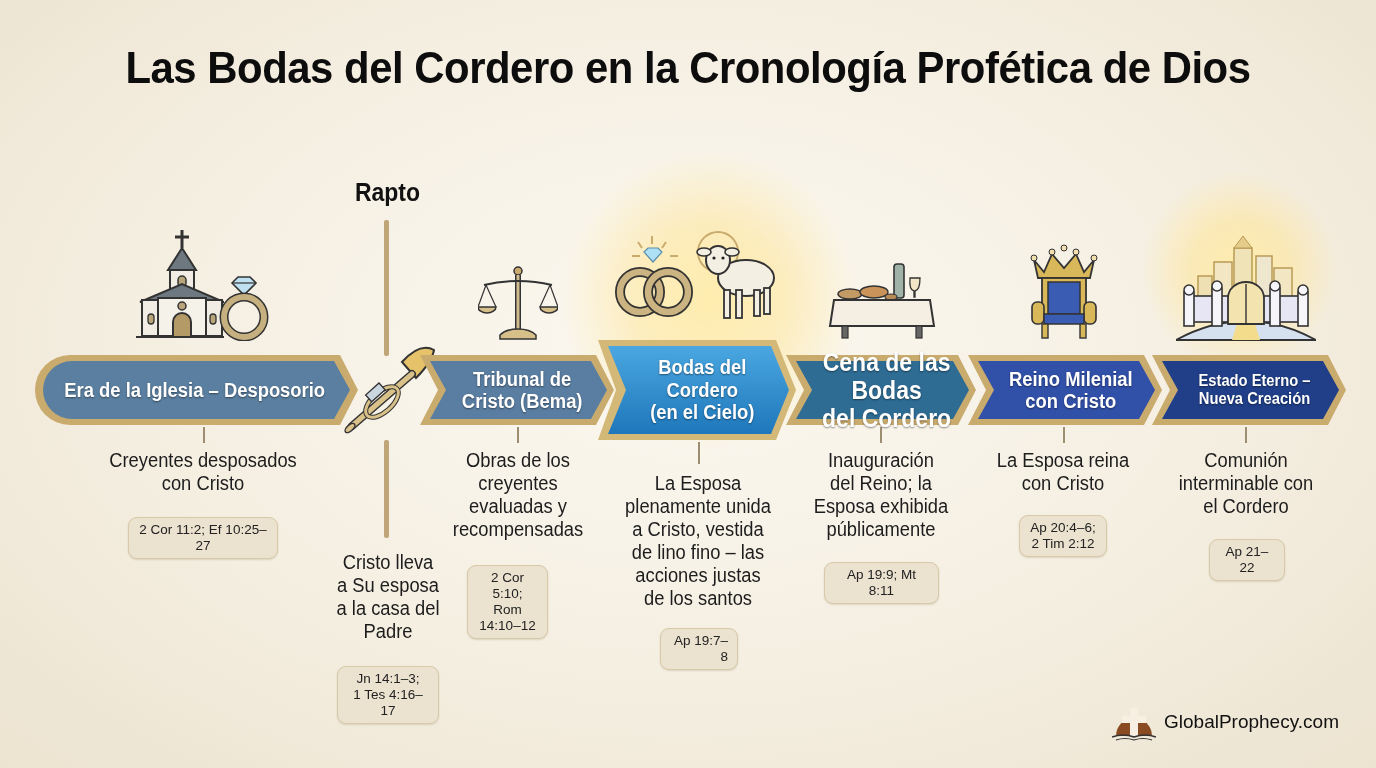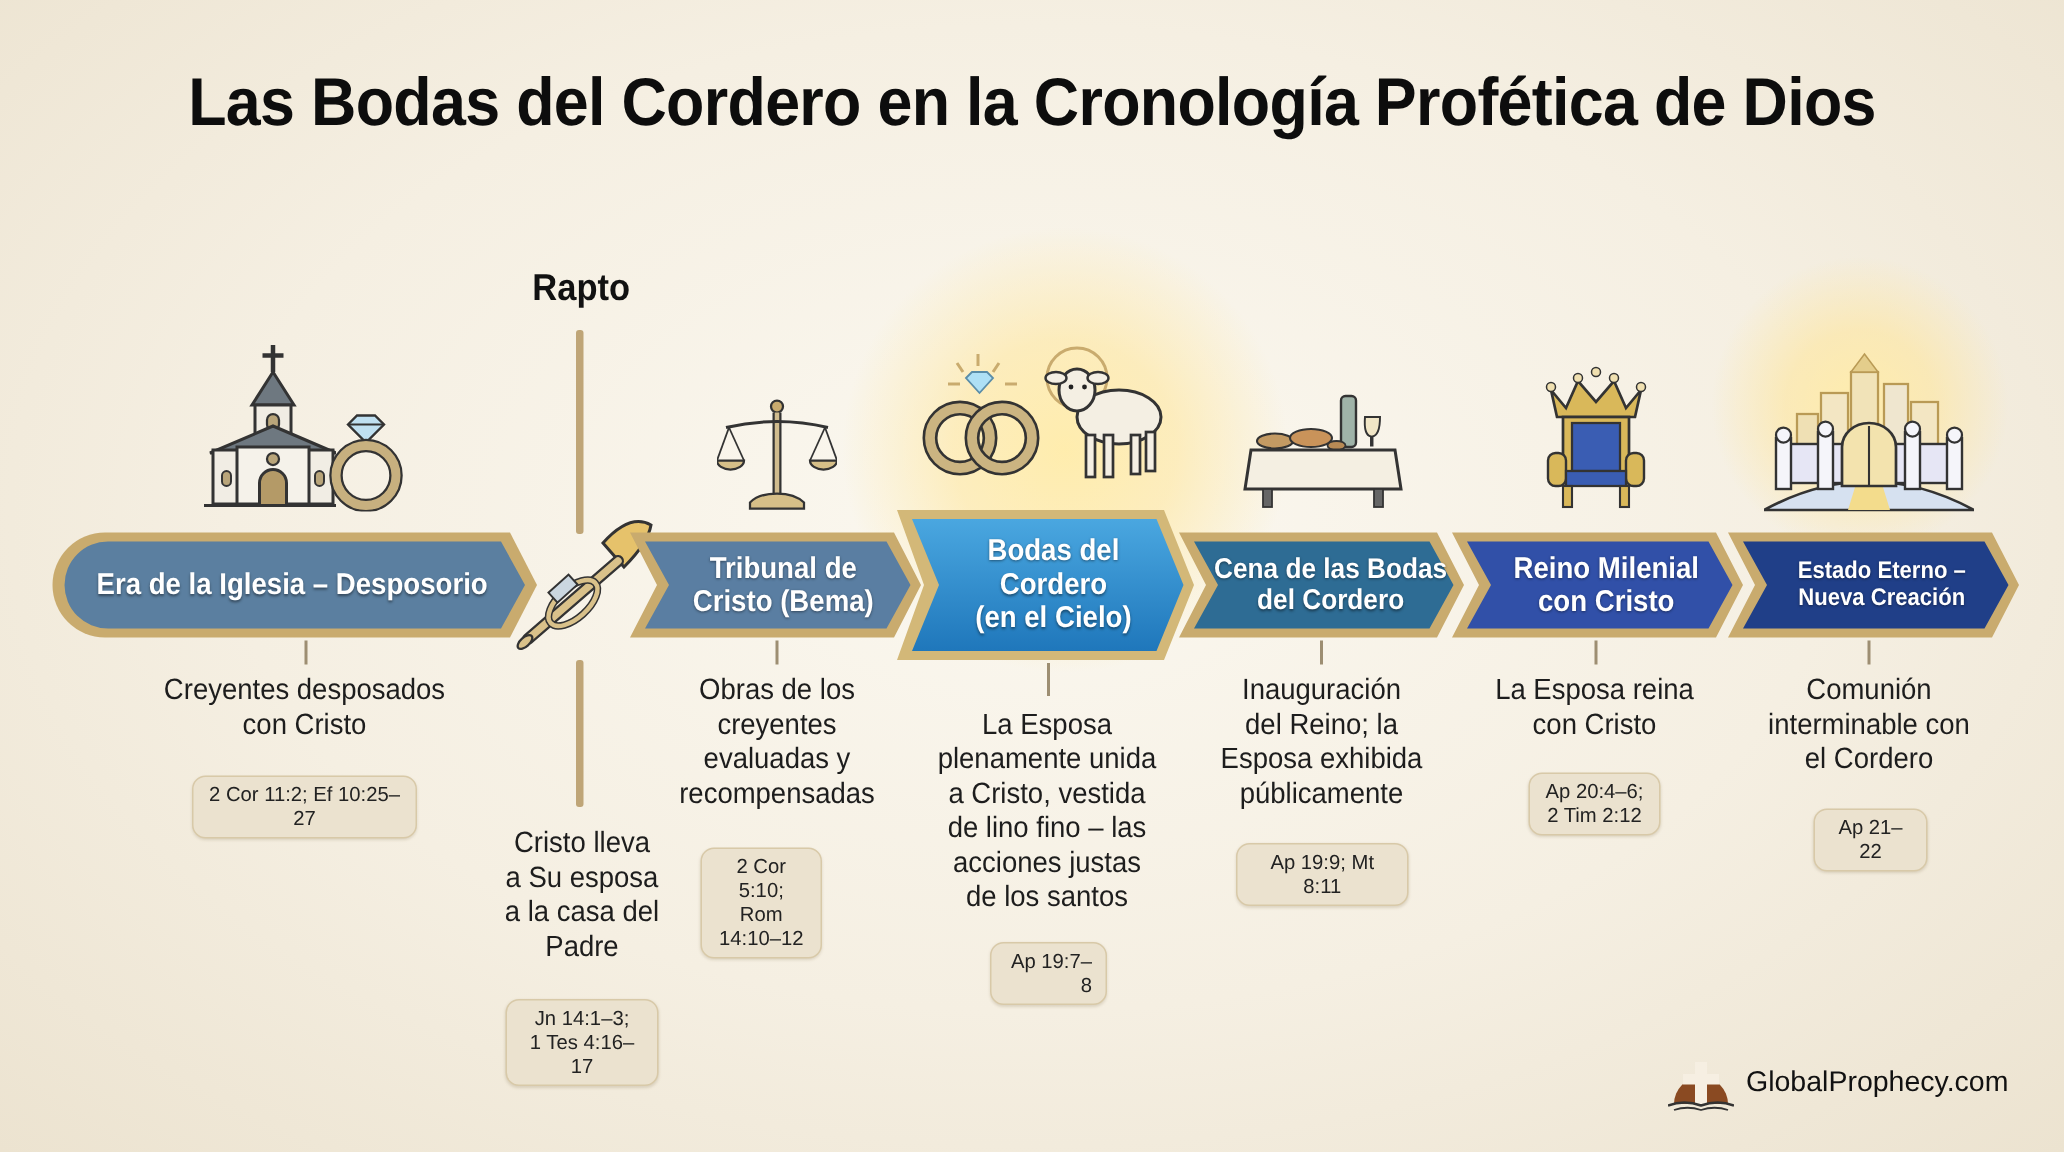--- a/index.html
+++ b/index.html
@@ -217,7 +217,7 @@
   <span class="lbl" style="padding-left:10px"><span>Bodas del</span><br><span>Cordero</span><br><span>(en el Cielo)</span></span>
 </div>
 
-<div class="arrow" style="left:786px;top:353px;width:192px;height:74px;font-size:19px;">
+<div class="arrow" style="left:786px;top:353px;width:192px;height:74px;font-size:25px;">
   <svg class="frame" width="192" height="74" viewBox="0 0 192 74" preserveAspectRatio="none">
     <path d="M0 2 H172 L190 37 L172 72 H0 L18 37z" fill="#c9ab6e"></path>
     <path d="M10 8 H167 L183 37 L167 66 H10 L26 37z" fill="#2e6c94"></path>

